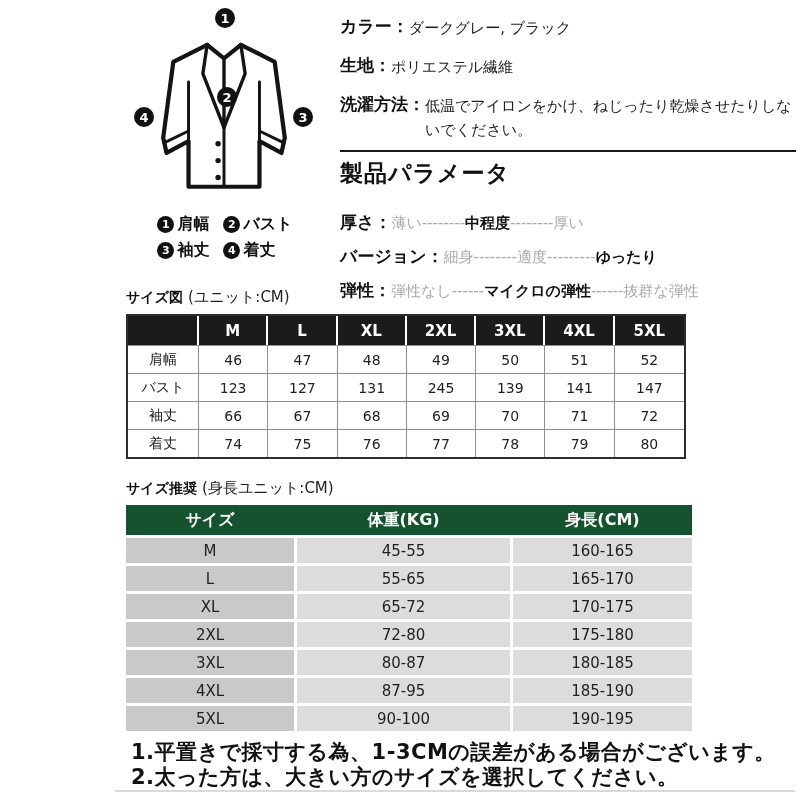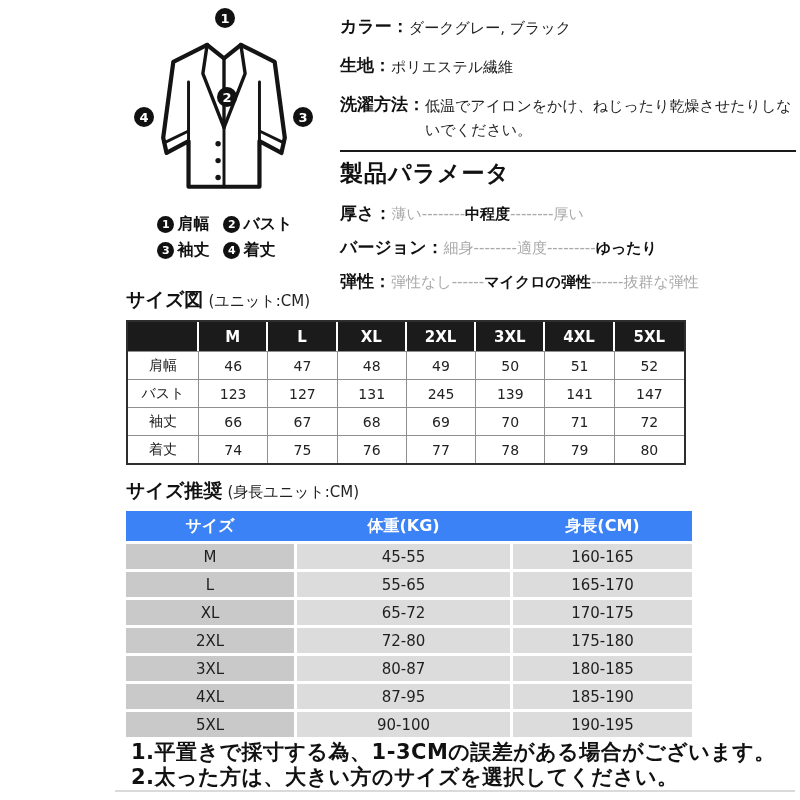--- a/index.html
+++ b/index.html
@@ -35,7 +35,7 @@
 
   
   #params { left:340px; top:158px; width:460px; }
-  #params-title { font-size:23px; font-weight:bold; color:#111; margin-bottom:13px; letter-spacing:1px; }
+  #params-title { font-size:23px; font-weight:bold; color:#111; margin-bottom:22px; letter-spacing:1px; }
   .param-row { margin-bottom:11px; line-height:22px; white-space:nowrap; }
   .param-label { font-weight:bold; font-size:17px; color:#111;margin-top:36px; }
   .seg { font-size:15px; color:#a9a9a9; }

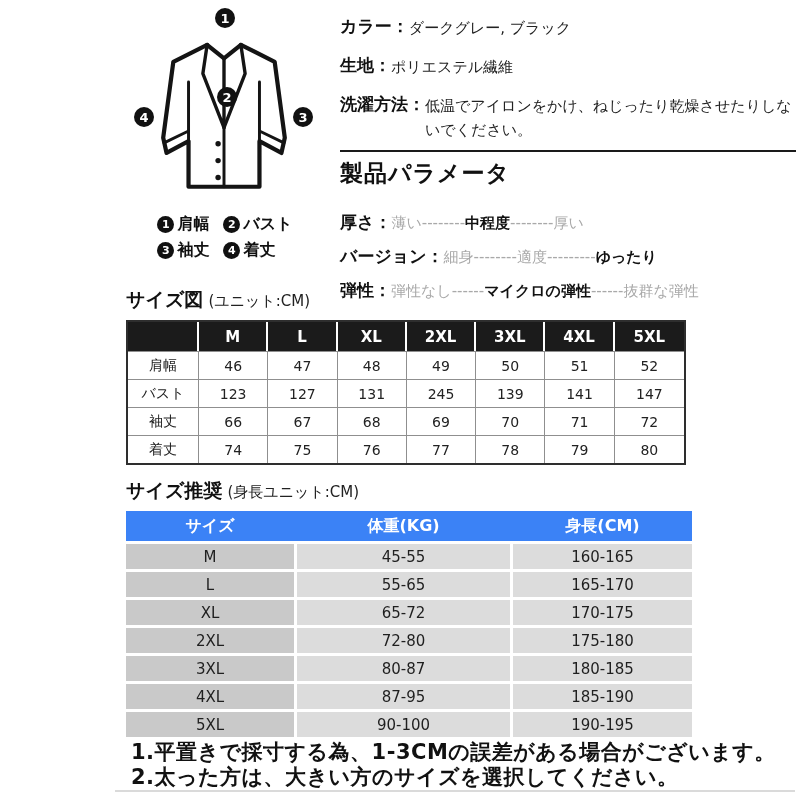--- a/index.html
+++ b/index.html
@@ -42,7 +42,7 @@
   .seg.active { color:#111; font-weight:bold; }
 
   
-  .sec-title { font-size:19px; font-weight:bold; color:#111; }
+  .sec-title { font-size:14px; font-weight:bold; color:#111; }
   .sec-unit { font-size:15px; font-weight:normal; color:#222; }
 
   

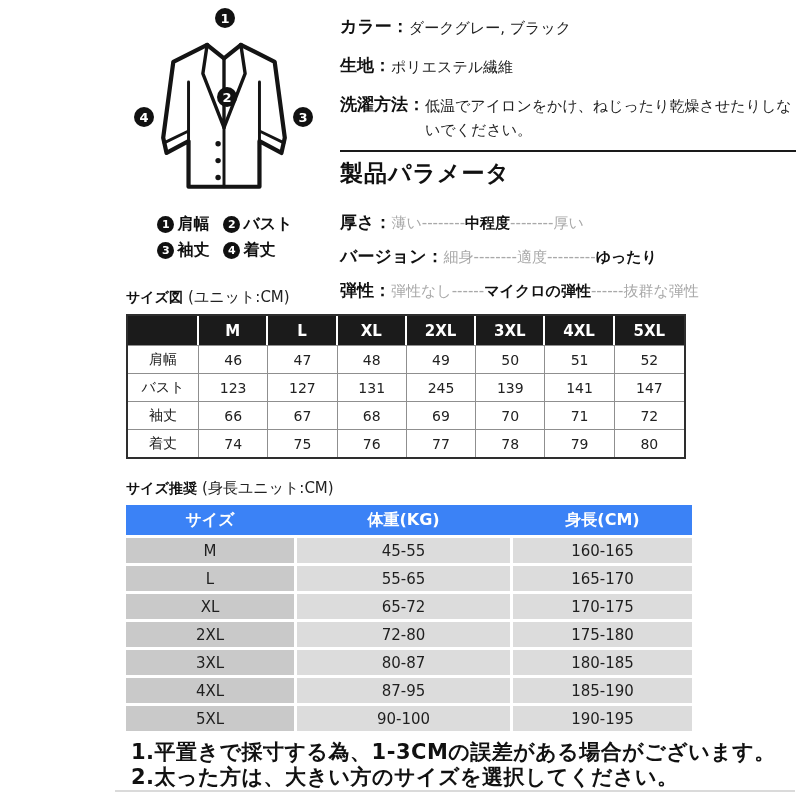--- a/index.html
+++ b/index.html
@@ -62,7 +62,7 @@
   #size-rec-sec { left:126px; top:478px; width:566px; }
   #size-rec-title { margin-bottom:7px; }
   #size-rec-header { display:grid; grid-template-columns:168px 213px 179px;
-    column-gap:3px; background:#3b82f6; height:30px; }
+    column-gap:3px; background:#14532d; height:30px; }
   .rec-h { color:#fff; font-size:16px; font-weight:bold;
     display:flex; align-items:center; justify-content:center; }
   #size-rec-body { margin-top:3px; display:grid;

